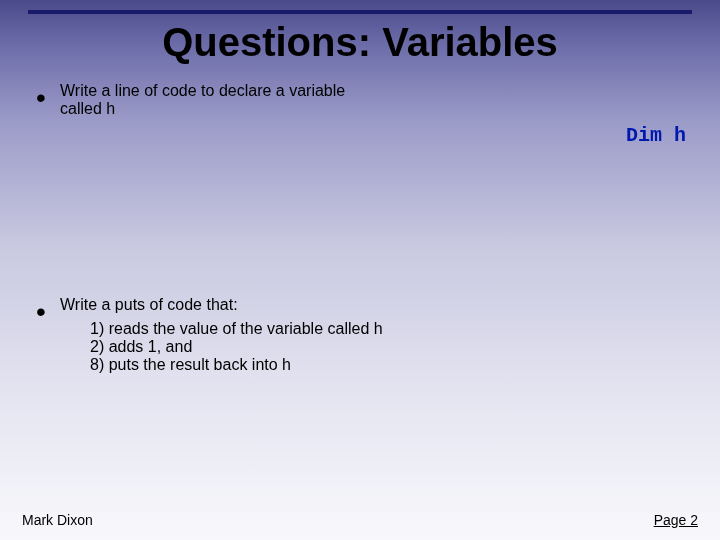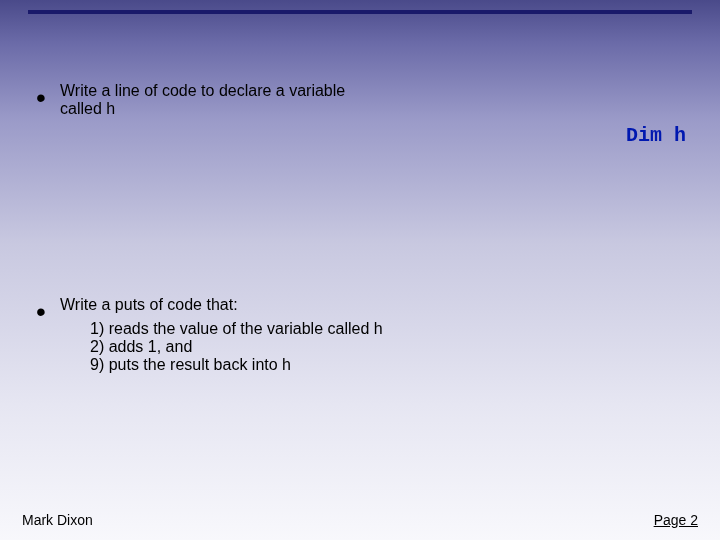--- a/index.html
+++ b/index.html
@@ -81,6 +81,7 @@
 <div class="slide">
 
   <div class="title-rule"></div>
+  <div class="title">Questions: Variables</div>
 
   <div class="block1">
     <div class="bullet">

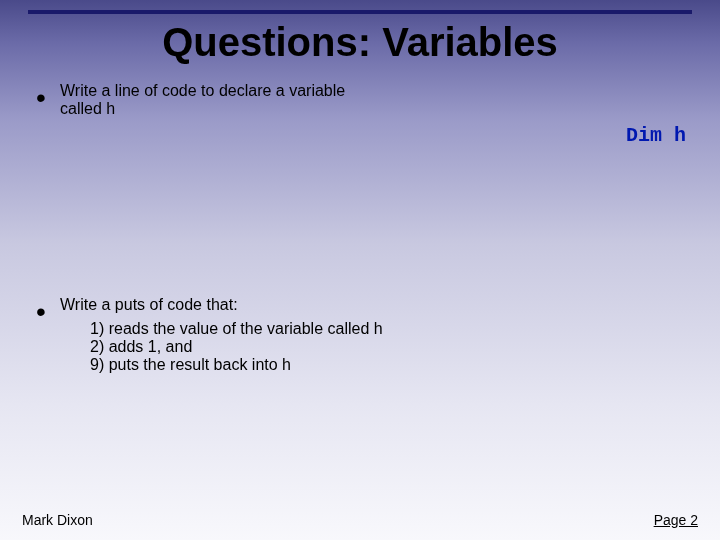--- a/index.html
+++ b/index.html
@@ -97,7 +97,7 @@
     </div>
     <div class="subline">1) reads the value of the variable called h</div>
     <div class="subline">2) adds 1, and</div>
-    <div class="subline">9) puts the result back into h</div>
+    <div class="subline">8) puts the result back into h</div>
   </div>
 
   <div class="footer-left">Mark Dixon</div>

